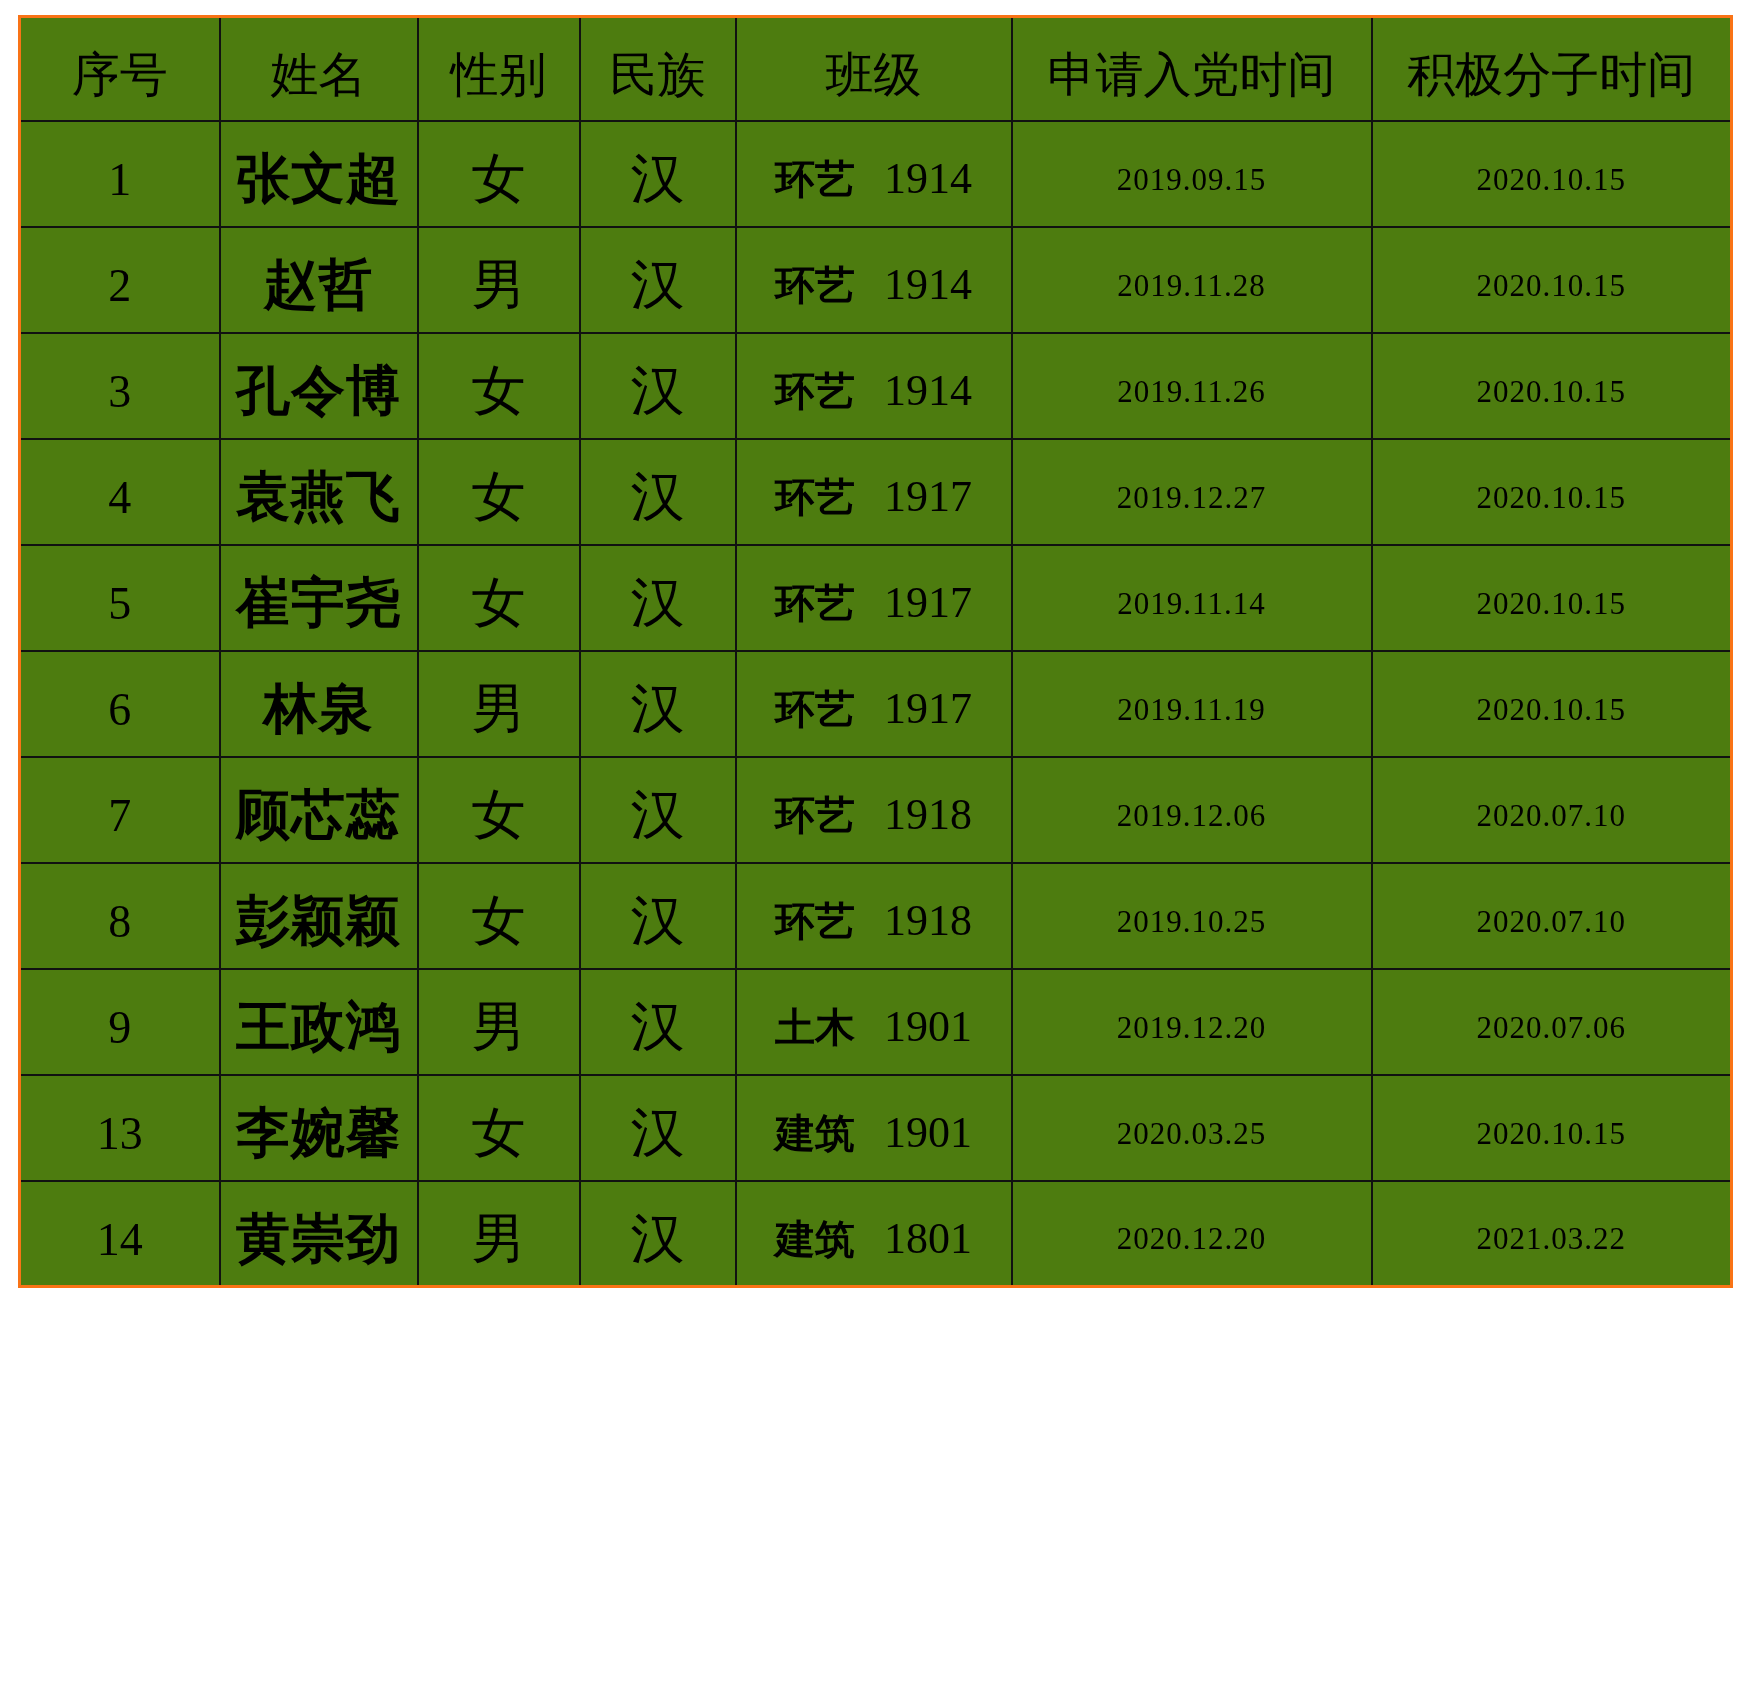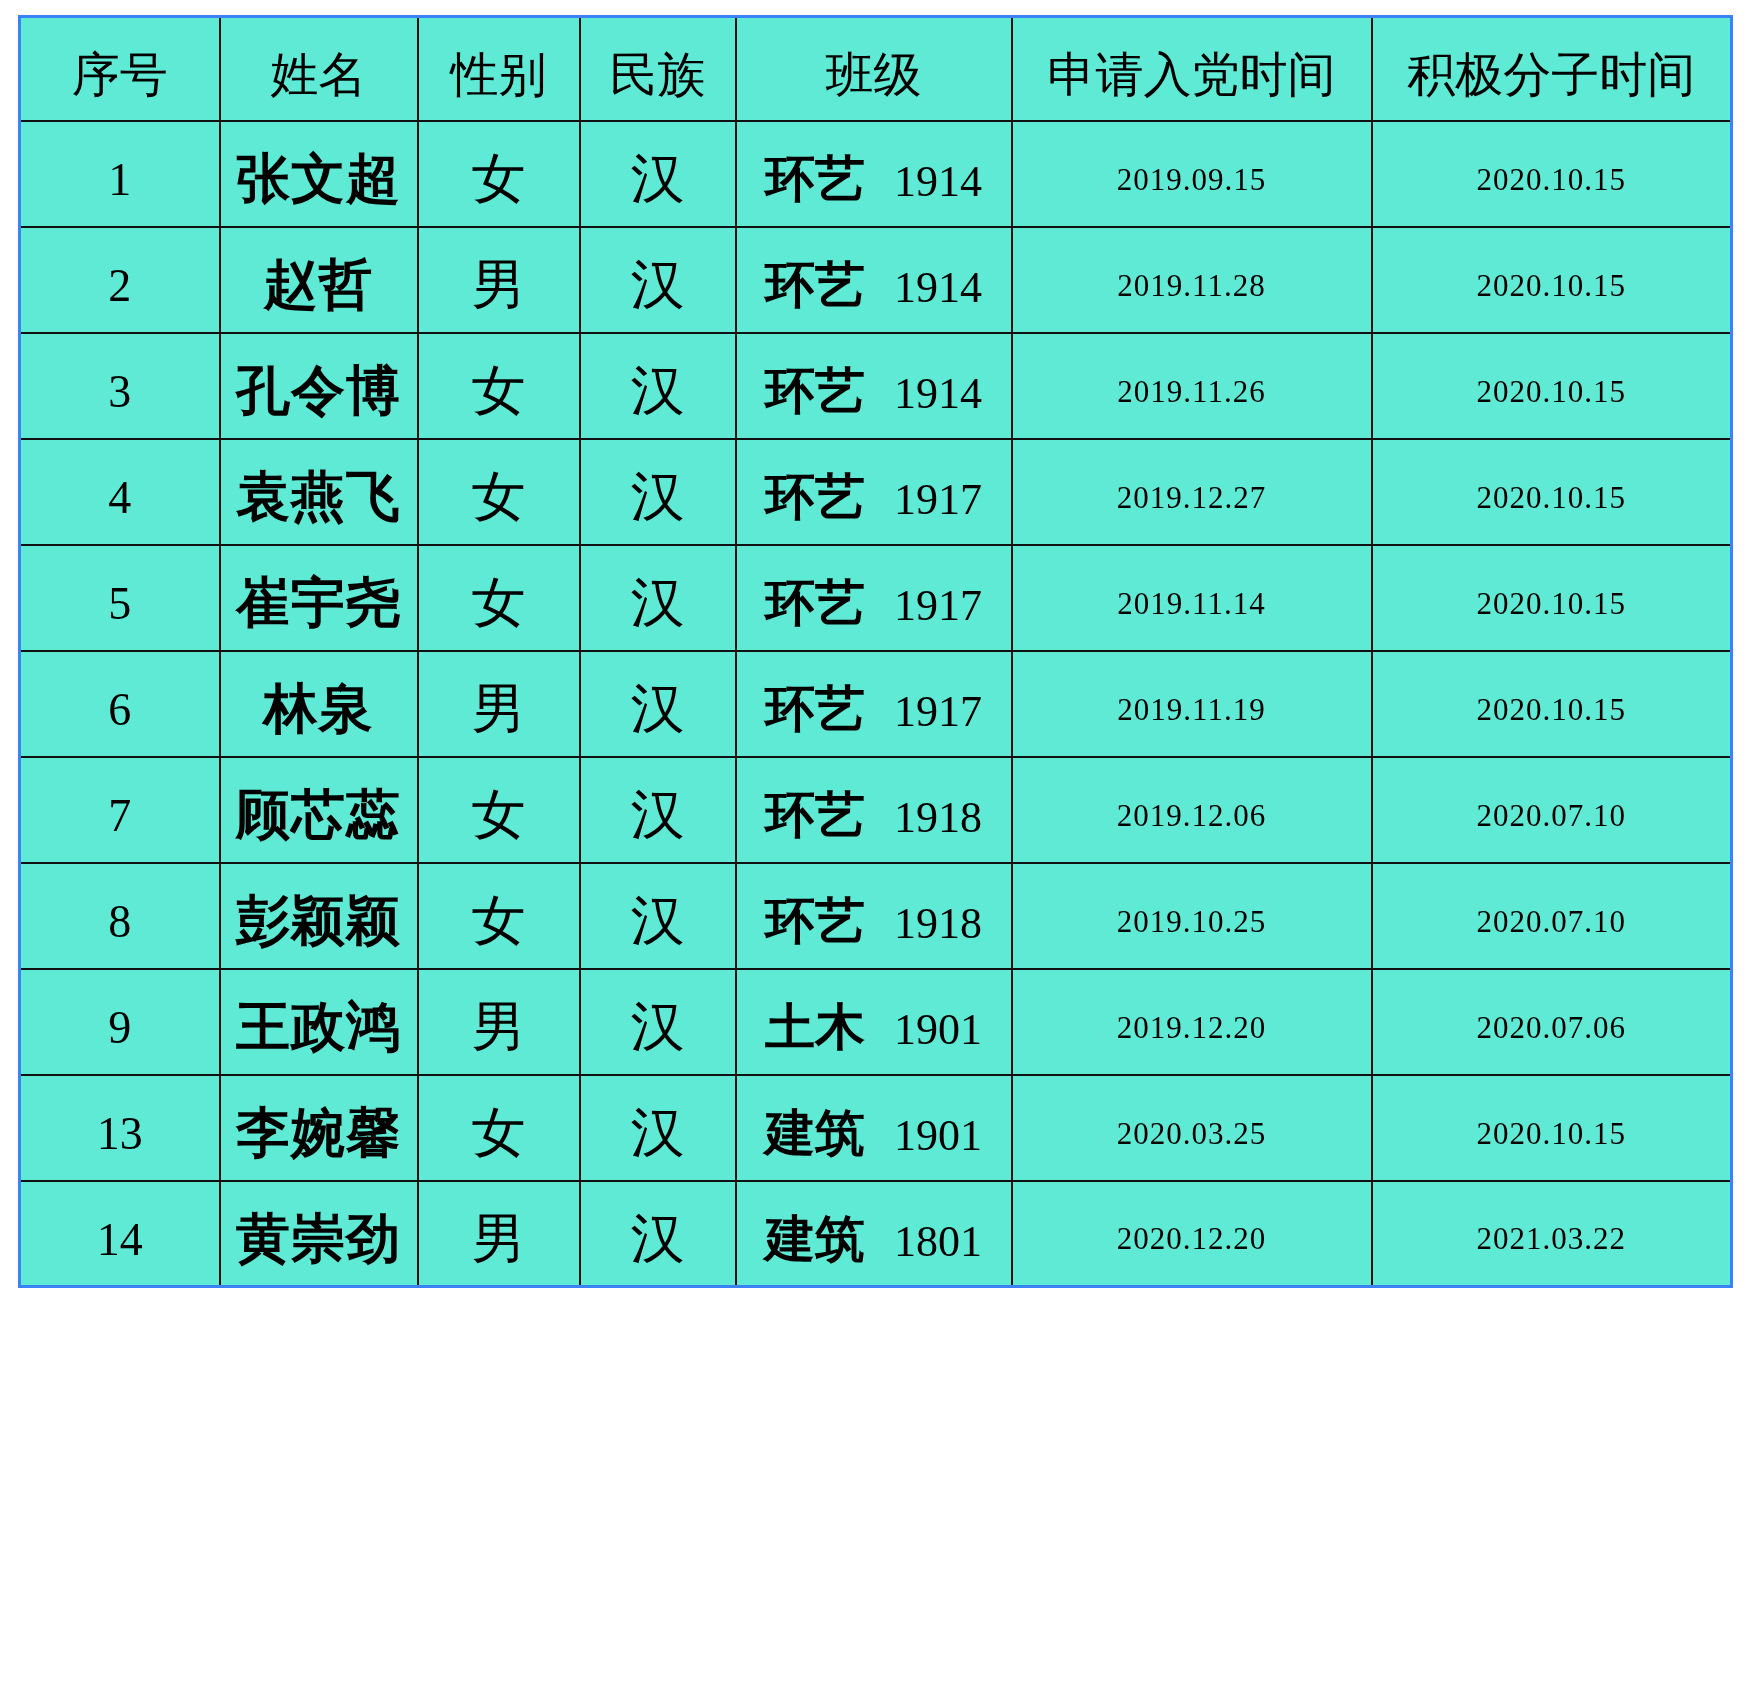--- a/index.html
+++ b/index.html
@@ -19,8 +19,8 @@
     border-collapse: collapse;
     table-layout: fixed;
     width: 1712px;
-    background: #5eead4;
-    border: 3px solid #3b82f6;
+    background: #4d7c0f;
+    border: 3px solid #f97316;
   }
   table.roster th,
   table.roster td {

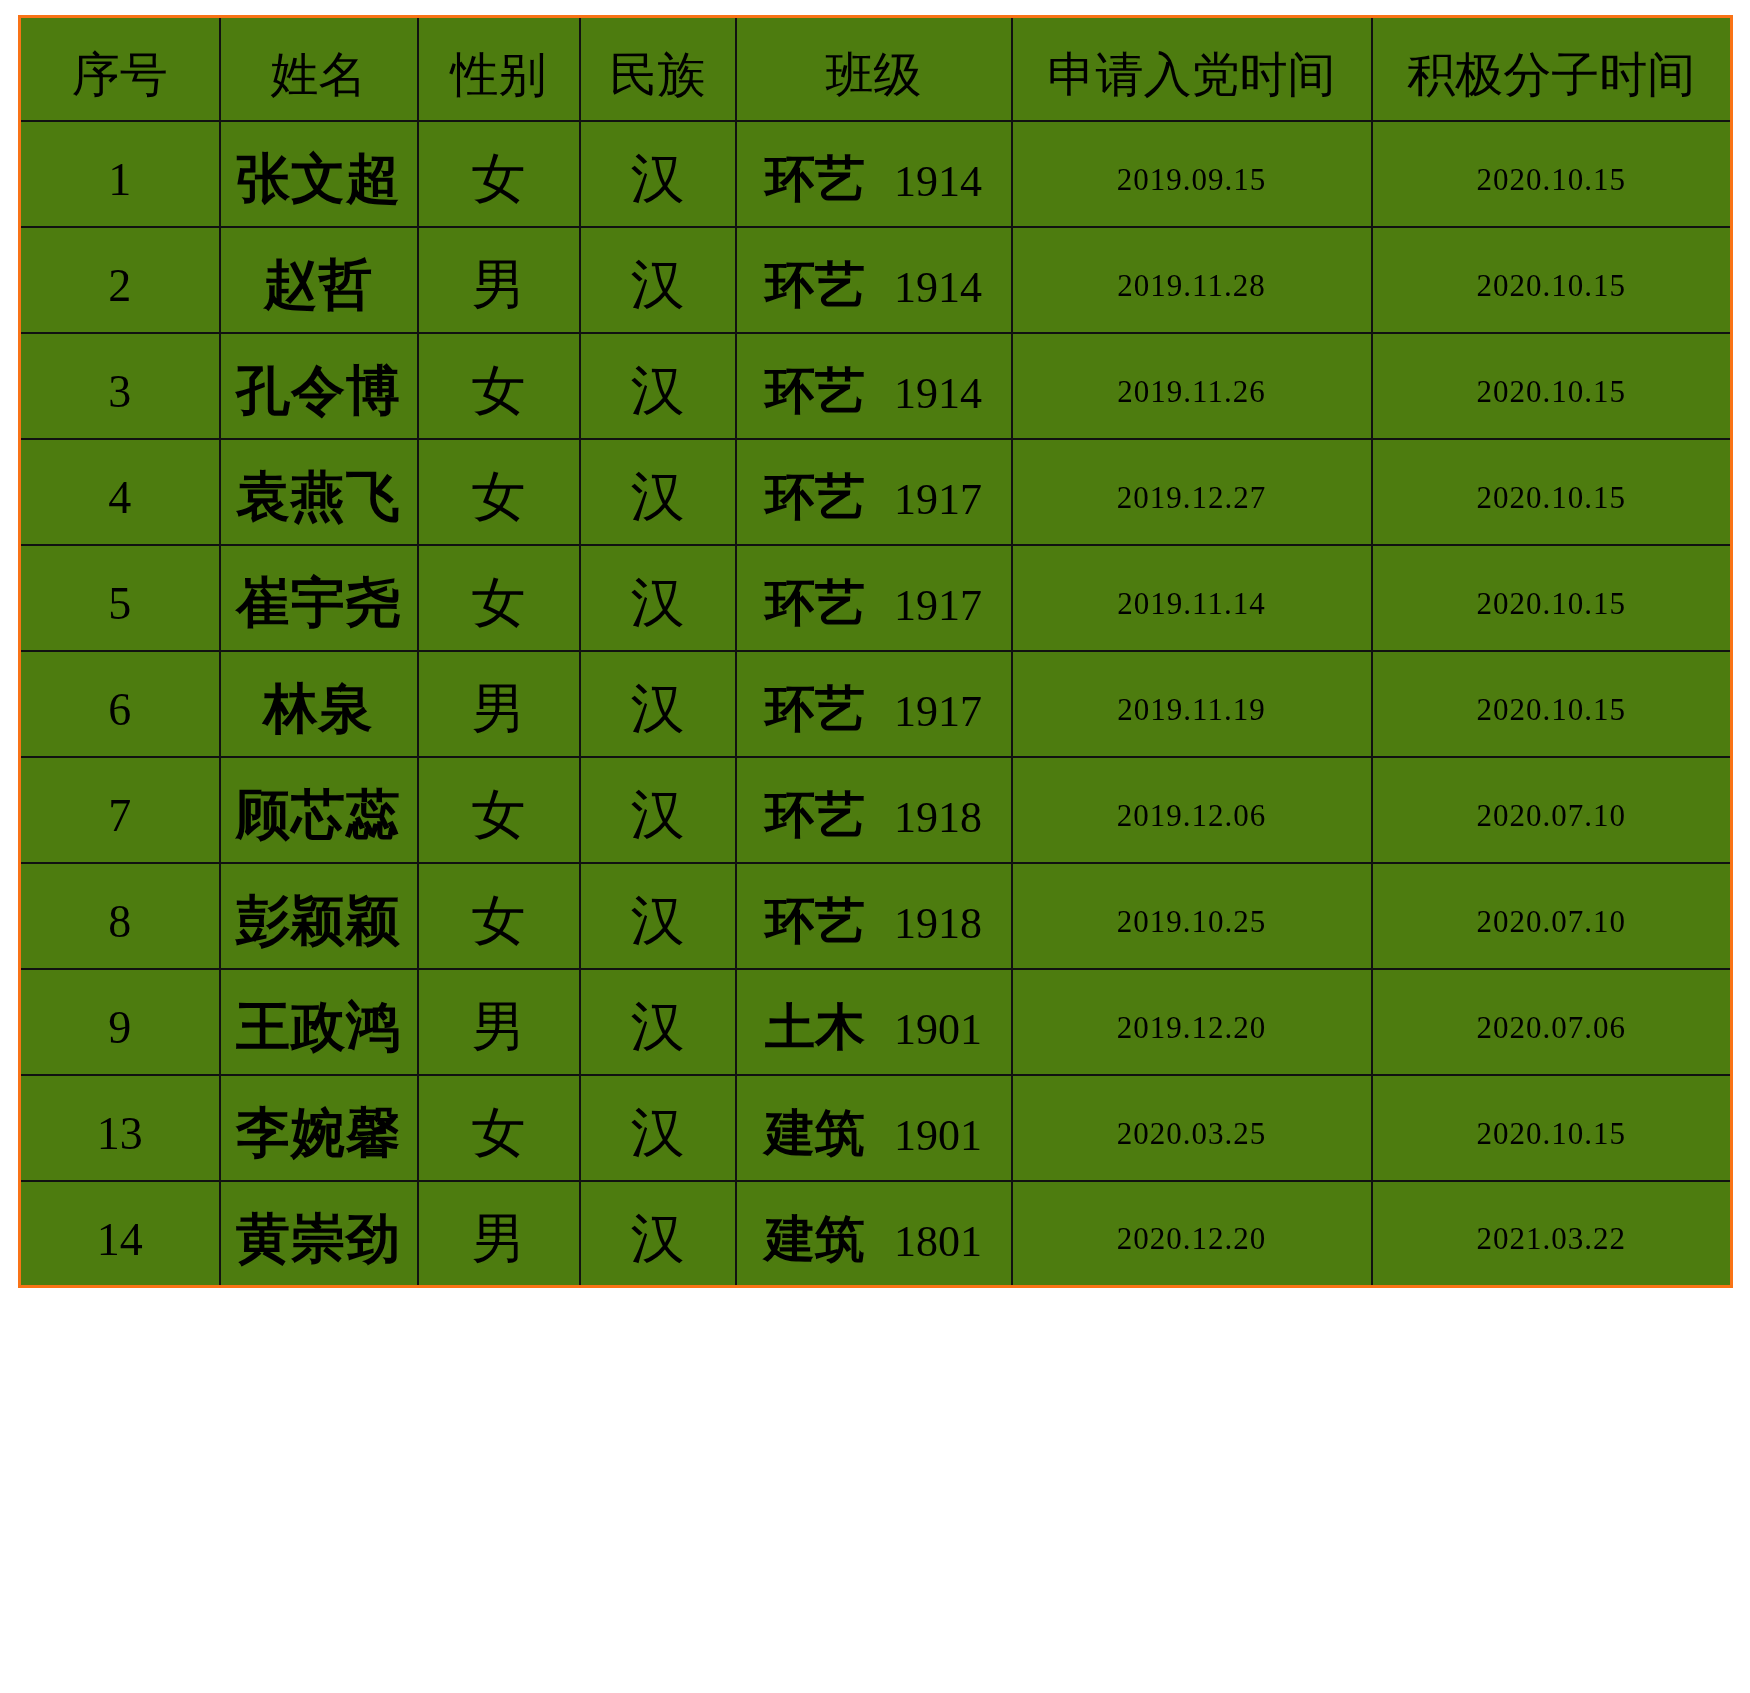--- a/index.html
+++ b/index.html
@@ -51,7 +51,7 @@
   .cn-dept {
     font-family: "Liberation Sans", sans-serif;
     font-weight: 600;
-    font-size: 50px;
+    font-size: 40px;
   }
   
   .cn-light {

